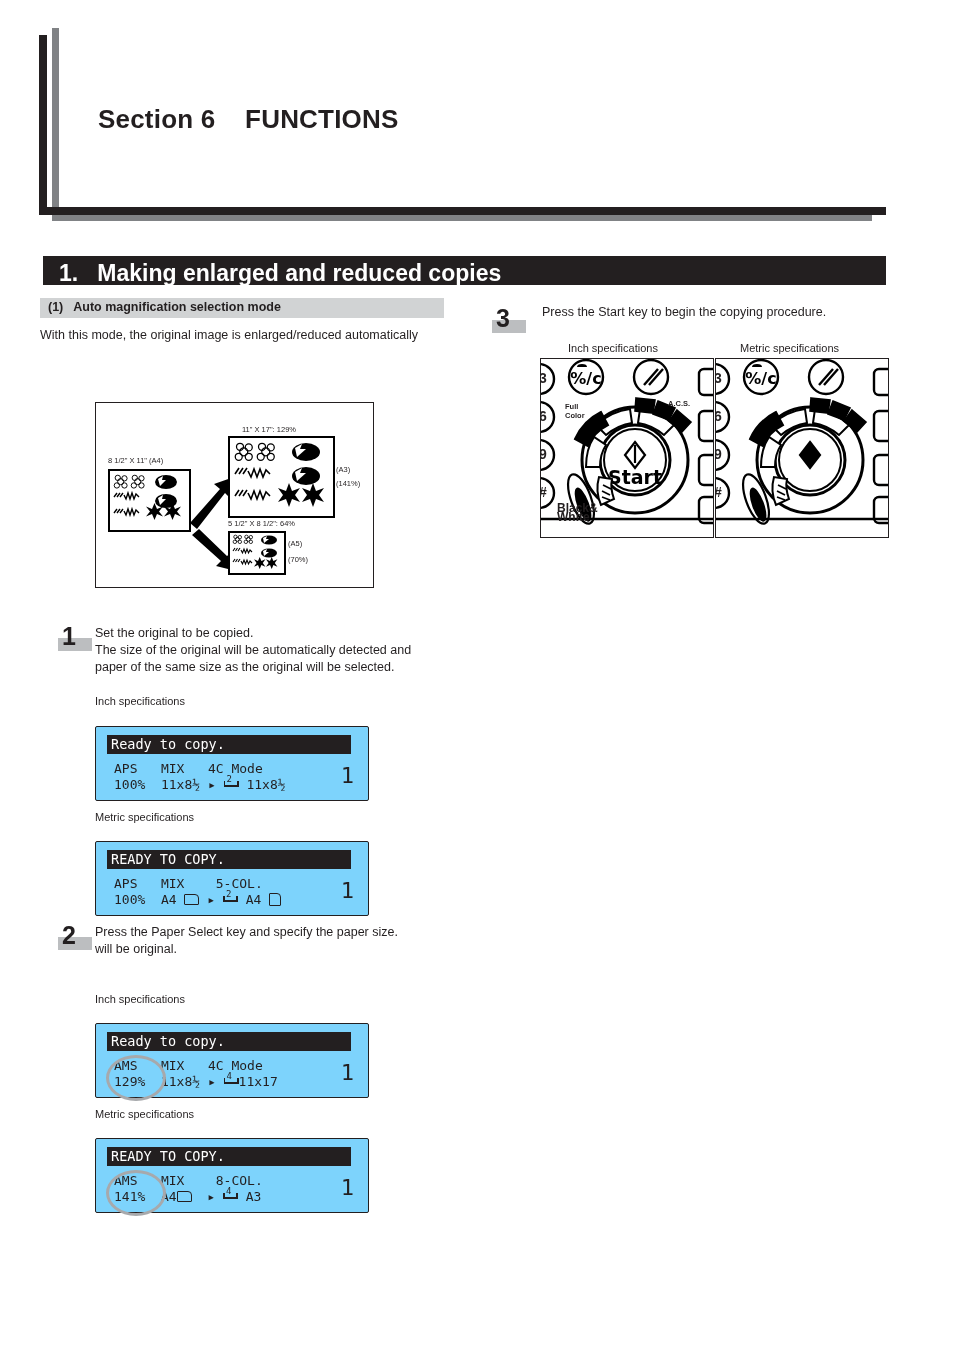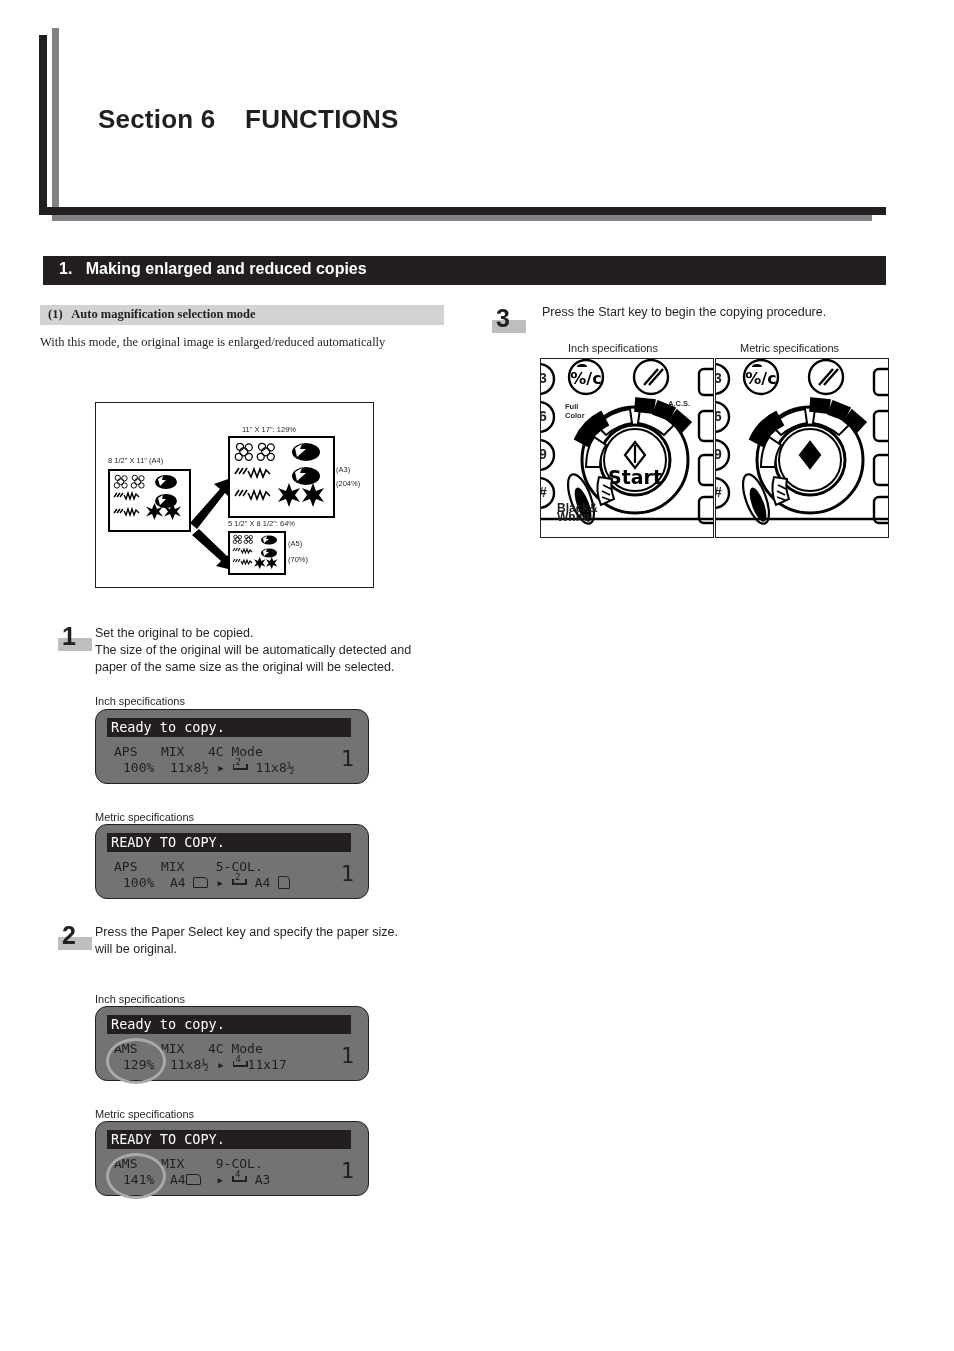--- a/index.html
+++ b/index.html
@@ -32,7 +32,7 @@
   }
   #section-bar .bar-text {
     position:absolute; left:16px; top:4px;
-    color:#ffffff; font-size:16px; font-weight:bold; white-space:pre;
+    color:#ffffff; font-size:23px; font-weight:bold; white-space:pre;
   }
 
   

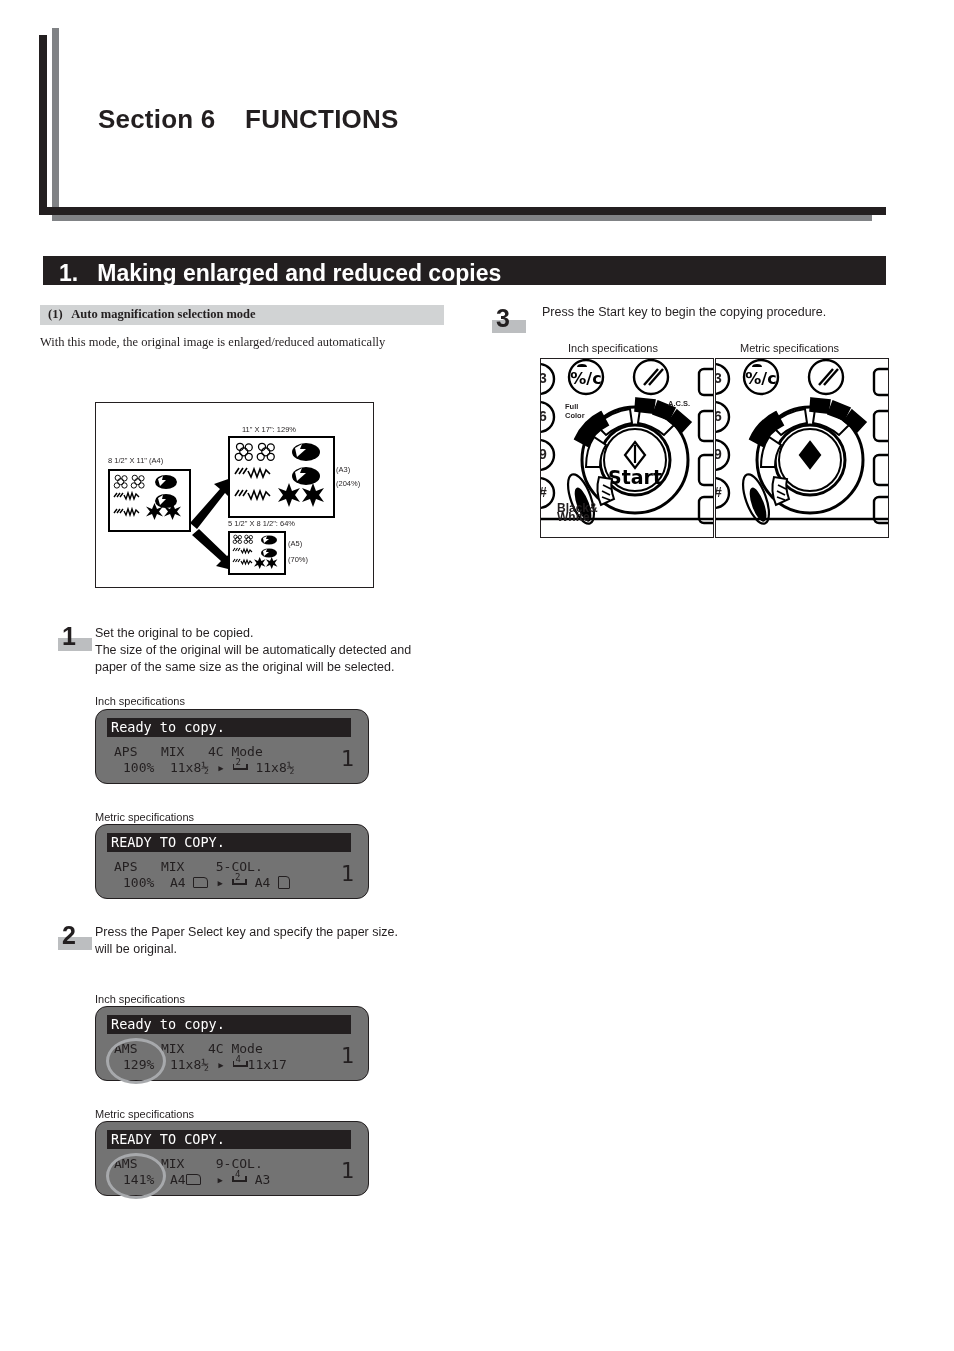--- a/index.html
+++ b/index.html
@@ -36,7 +36,7 @@
   }
 
   
-  .col-left { position:absolute; left:40px; top:305px; width:410px;font-family:Liberation Serif, serif; }
+  .col-left { position:absolute; left:40px; top:298px; width:410px; }
 
   
   #subsection-bar {

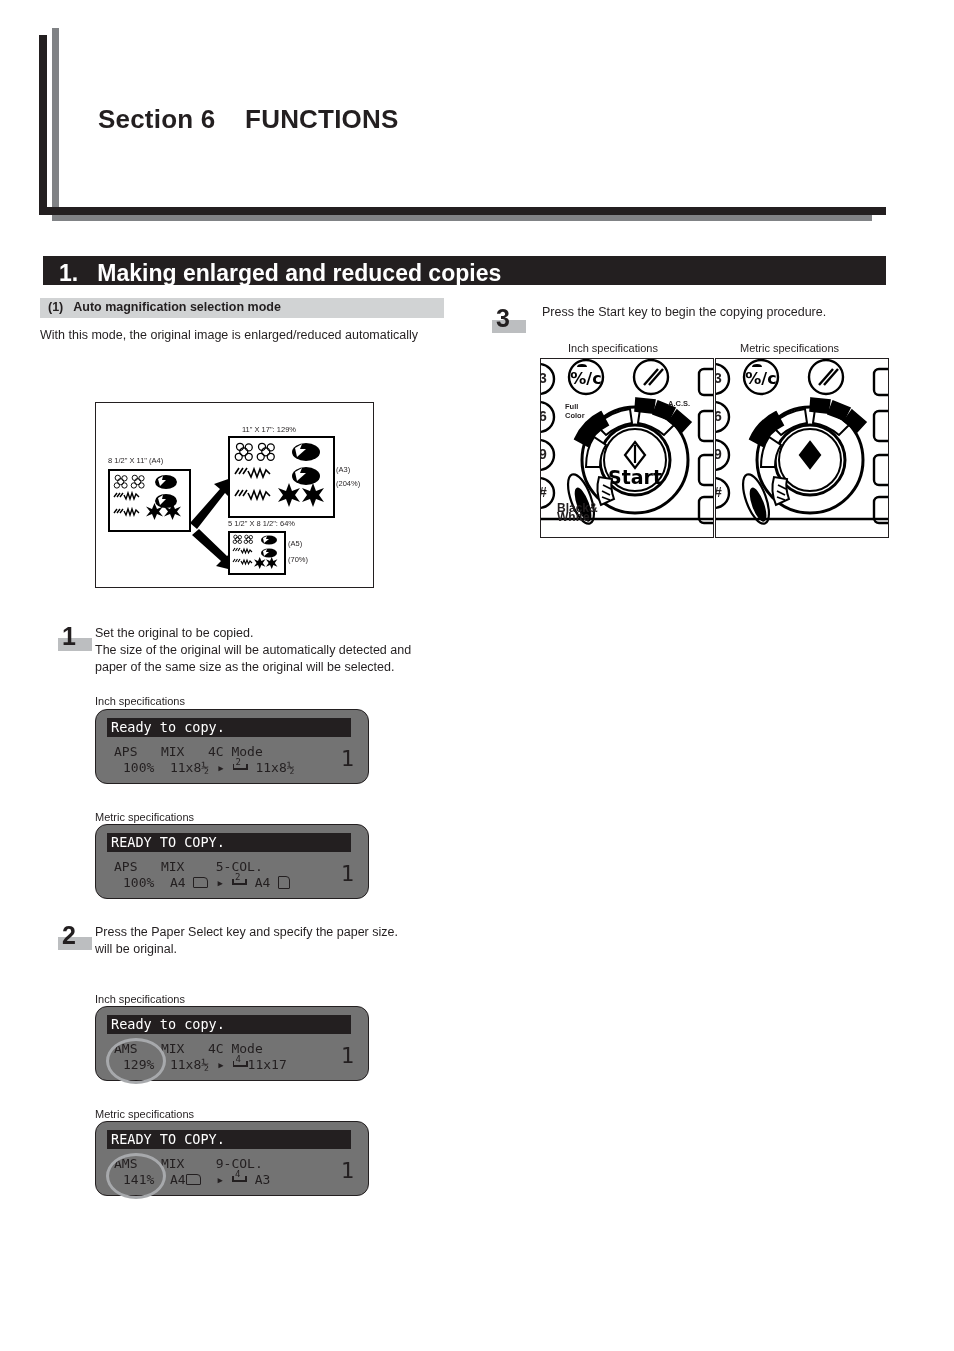--- a/index.html
+++ b/index.html
@@ -215,7 +215,7 @@
       </svg>
     </div>
     <div class="ill-label" style="left:240px; top:62px;">(A3)</div>
-    <div class="ill-label" style="left:240px; top:76px;">(204%)</div>
+    <div class="ill-label" style="left:240px; top:76px;">(141%)</div>
 
     <div class="ill-label" style="left:132px; top:116px;">5 1/2" X 8 1/2": 64%</div>
     <div class="ill-box" style="left:132px; top:128px; width:54px; height:40px;">

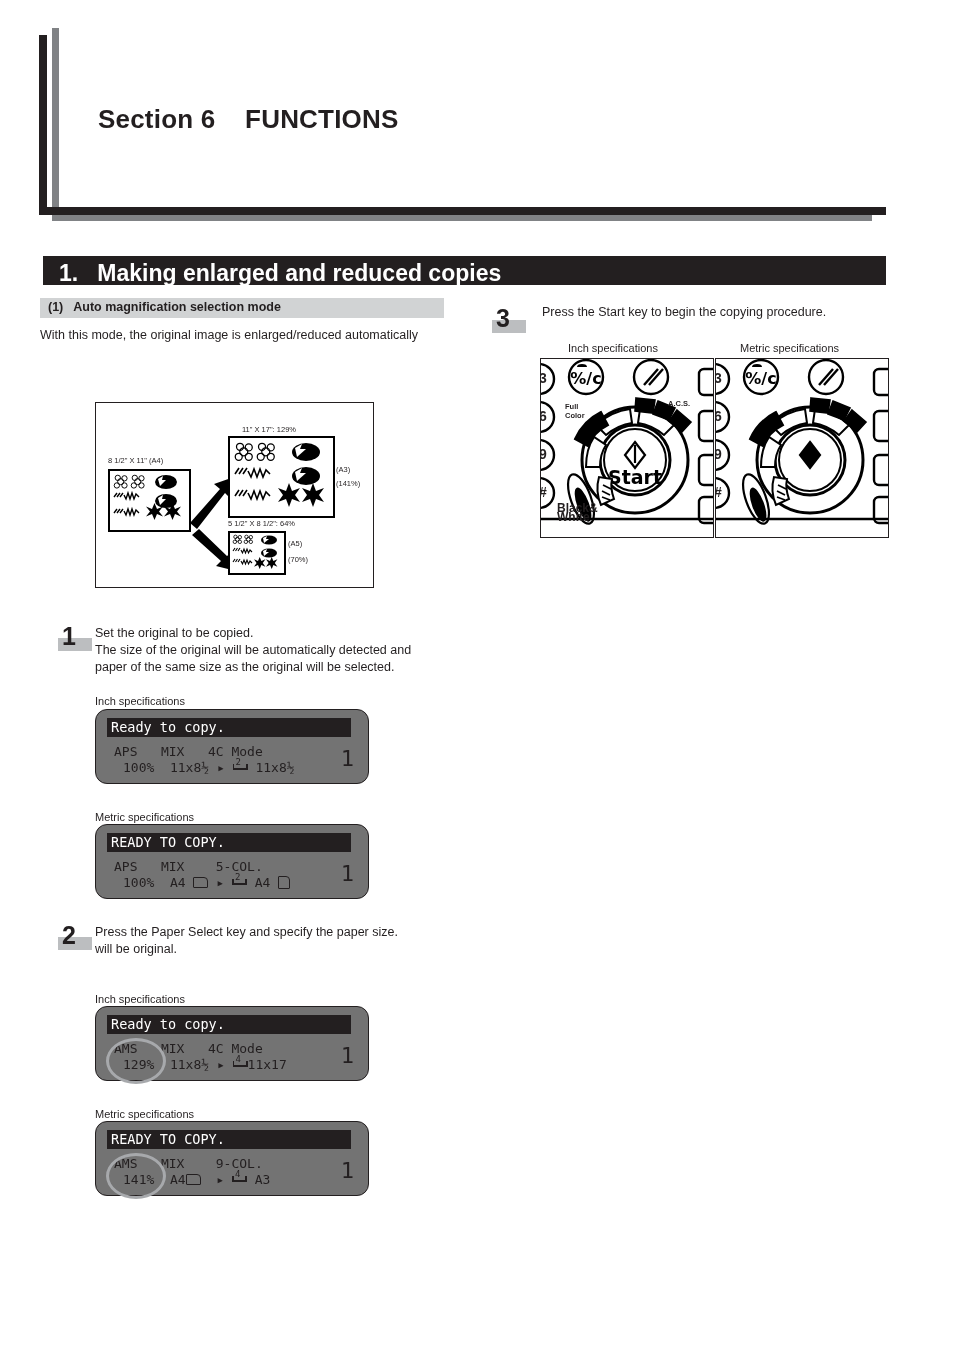--- a/index.html
+++ b/index.html
@@ -69,7 +69,7 @@
   
   .lcd {
     position:absolute; width:272px; height:73px;
-    border:1.5px solid #231f20; border-radius:12px; background:#737373;
+    border:1.5px solid #231f20; border-radius:2px; background:#7dd3fc;margin-top:17px;
   }
   .lcd .title-bar {
     position:absolute; left:11px; top:8px; width:244px; height:19px;

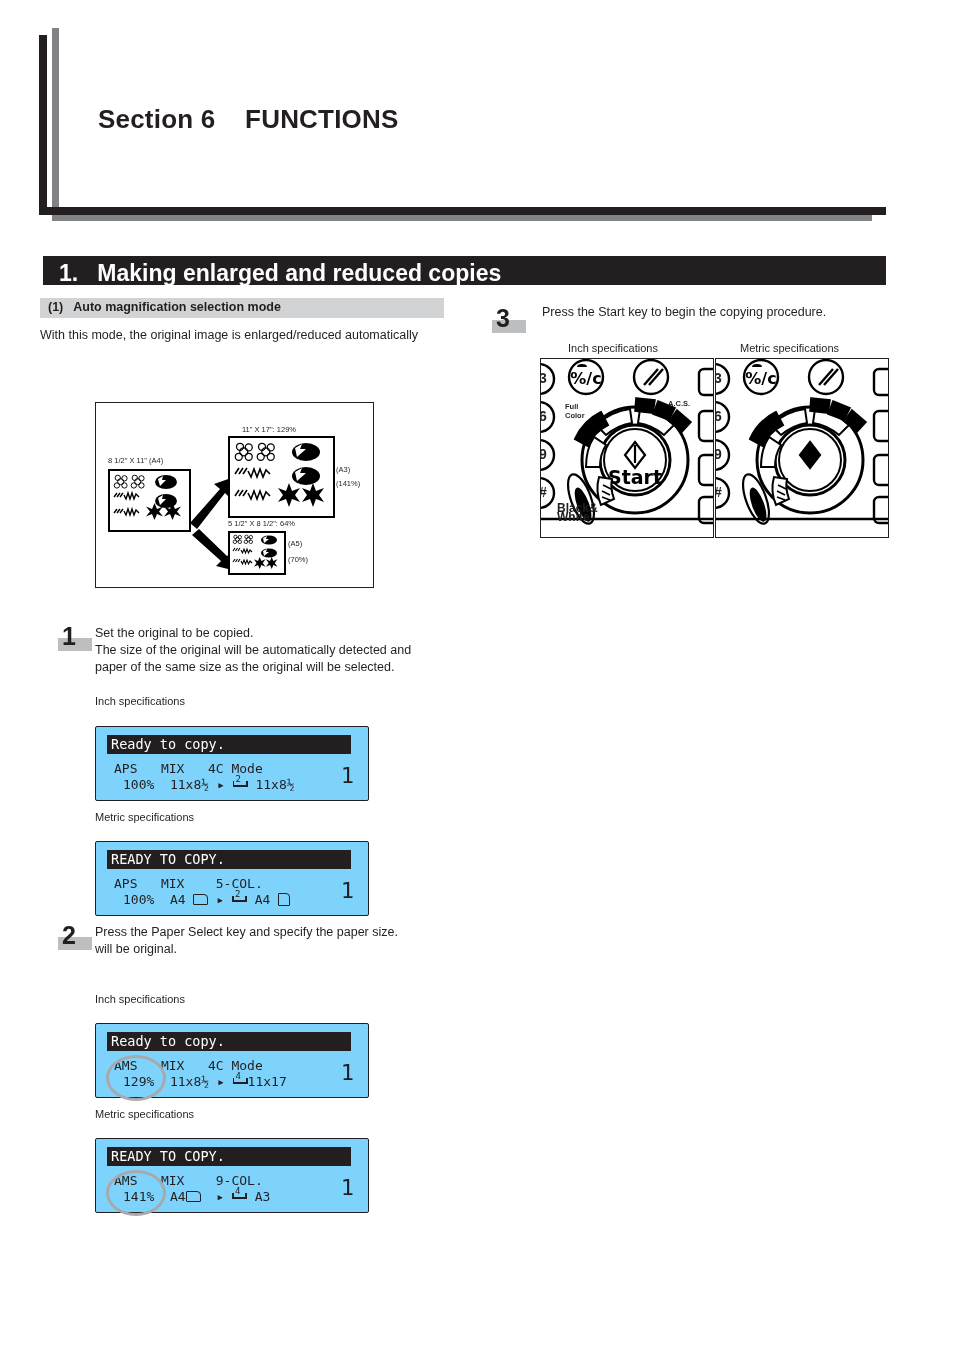--- a/index.html
+++ b/index.html
@@ -84,7 +84,7 @@
     font-size:13px; white-space:pre; color:#231f20;
   }
   .lcd .r1 { left:18px; top:34px; }
-  .lcd .r2 { left:27px; top:50px; }
+  .lcd .r2 { left:18px; top:50px; }
   .lcd .copies {
     position:absolute; right:14px; top:36px;
     font-family:"DejaVu Sans Mono", monospace; font-size:22px;

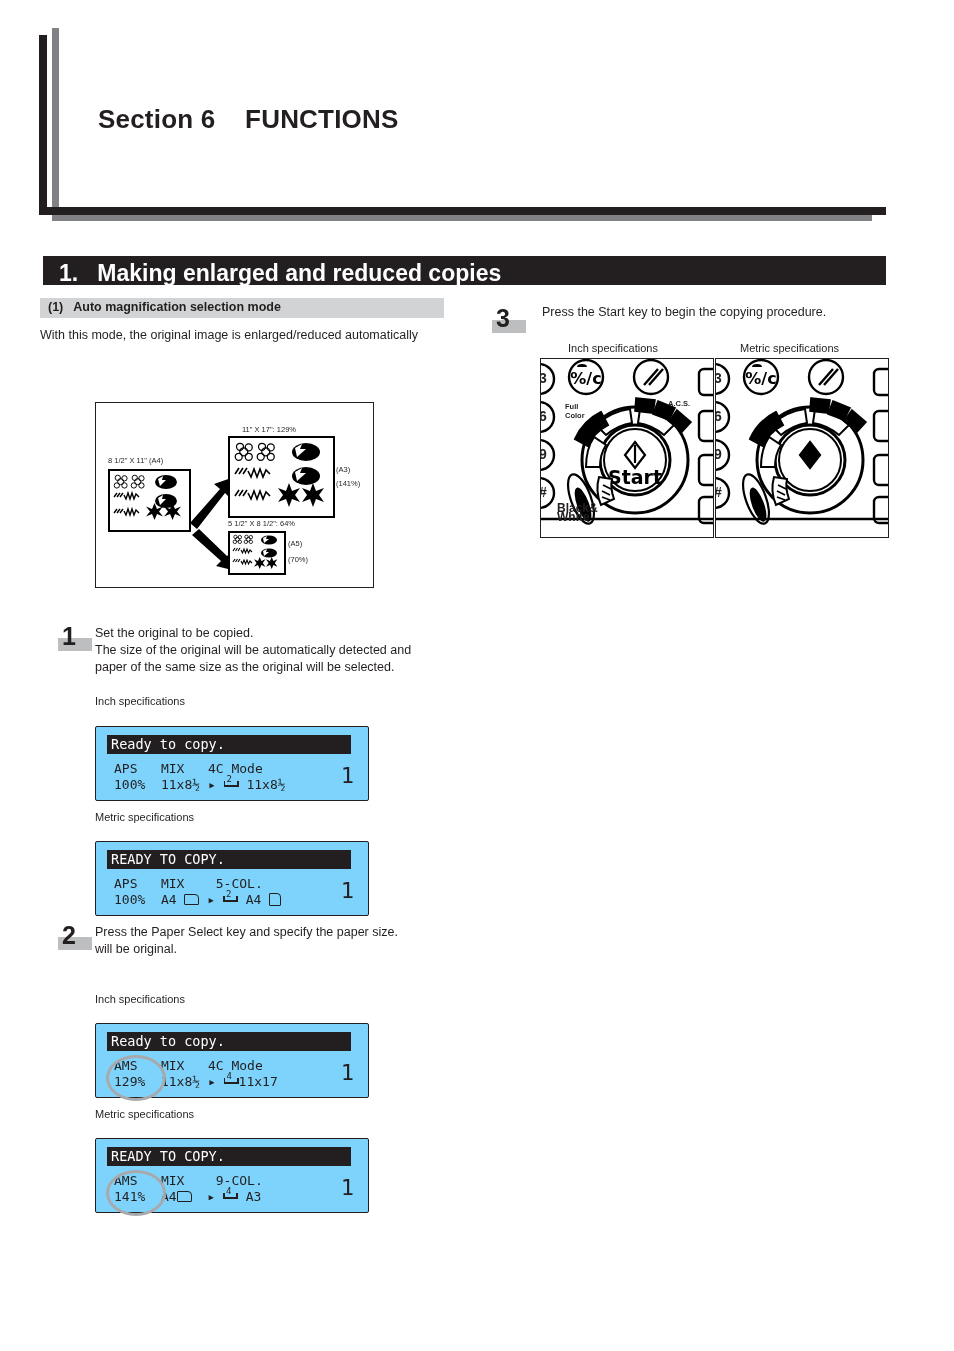--- a/index.html
+++ b/index.html
@@ -311,7 +311,7 @@
     <div class="title-bar">
       <span>READY TO COPY.</span>
     </div>
-    <div class="row r1">AMS   MIX    9-COL.</div>
+    <div class="row r1">AMS   MIX    8-COL.</div>
     <div class="row r2"><span>141%</span><span>  </span><span>A4</span><span class="glyph pg-land"></span><span>  ▸ </span><span class="cassette"><span class="cnum">4</span><span class="cline"></span><span class="cl-l"></span><span class="cl-r"></span></span><span> </span><span>A3</span></div>
     <div class="copies">1</div>
     <div class="ellipse"></div>

